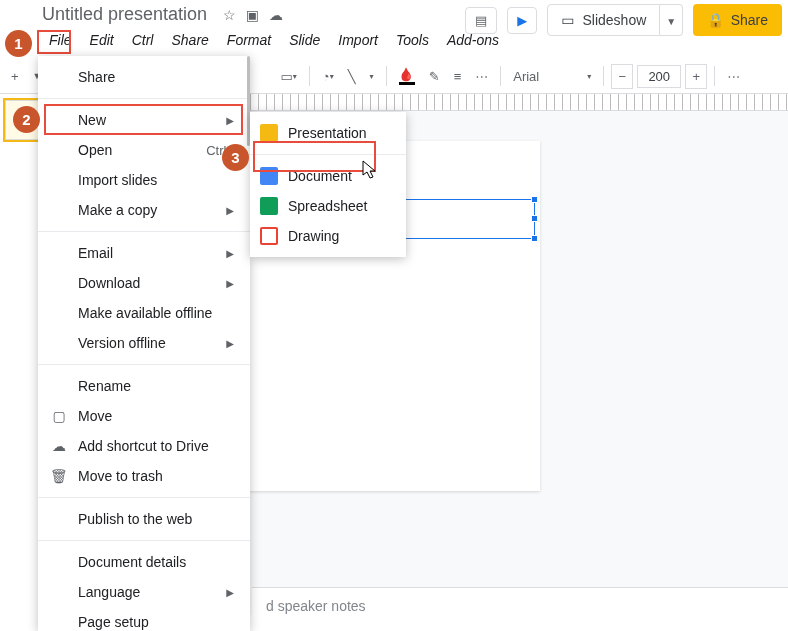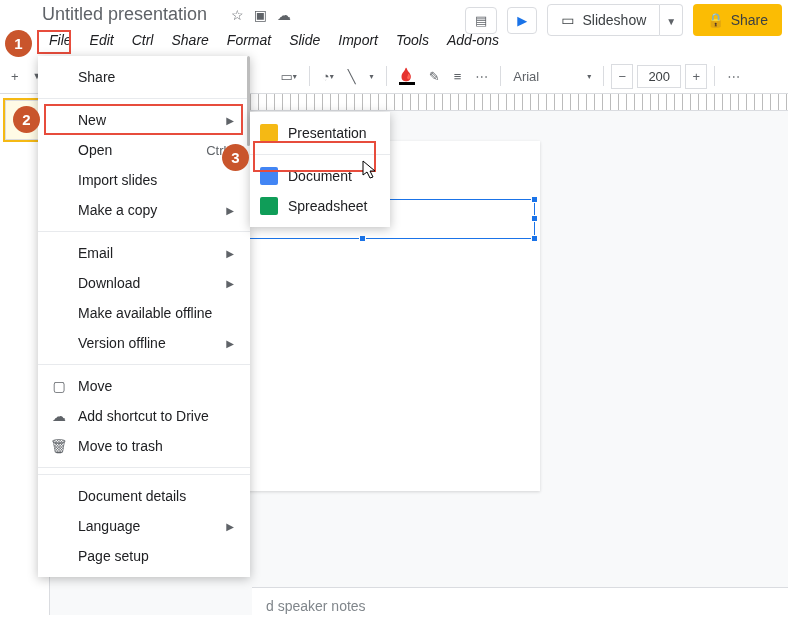--- a/index.html
+++ b/index.html
@@ -4,7 +4,7 @@
 <style>
 * { margin: 0; padding: 0; box-sizing: border-box; font-family: Arial, sans-serif; }
 body { background: #fff; width: 788px; height: 631px; overflow: hidden; position: relative; }
-.title-row { display: flex; align-items: center; gap: 24px; margin-left: 42px; padding-top:4px;}
+.title-row { display: flex; align-items: center; gap: 16px; margin-left: 42px; padding-top:4px;}
 .doc-title { font-size: 18px; color: #5f6368; }
 .header-icons { color: #5f6368; font-size: 14px; display: flex; gap: 10px; }
 .top-right { position: absolute; top: 4px; right: 6px; display: flex; gap: 10px; align-items: center;}

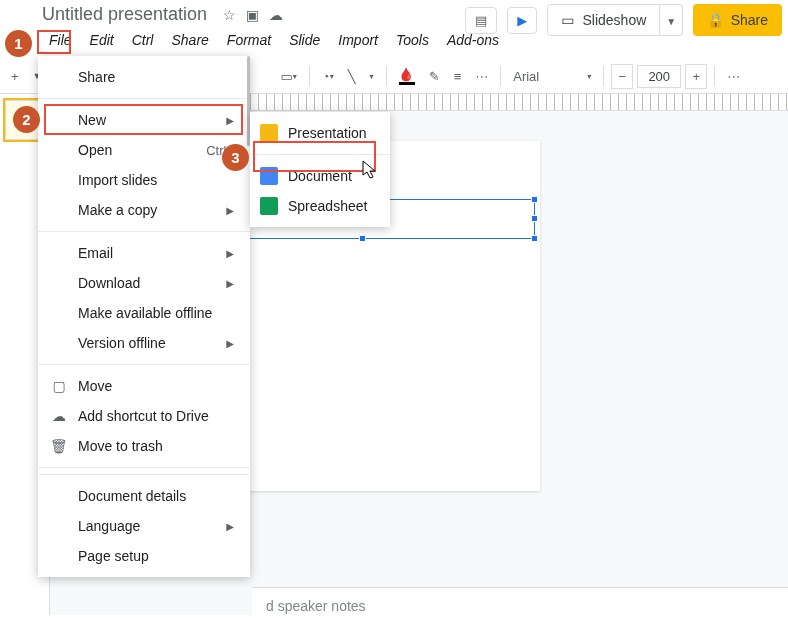--- a/index.html
+++ b/index.html
@@ -53,7 +53,7 @@
 .dd-shortcut { color: #5f6368; font-size: 13px; }
 .dd-sep { height: 1px; background: #e8eaed; margin: 6px 0; }
 
-.submenu { position: absolute; top: 112px; left: 250px; width: 140px; background: #fff; box-shadow: 0 2px 10px rgba(0,0,0,0.25); z-index: 60; padding: 6px 0;}
+.submenu { position: absolute; top: 112px; left: 250px; width: 156px; background: #fff; box-shadow: 0 2px 10px rgba(0,0,0,0.25); z-index: 60; padding: 6px 0;}
 .sub-item { padding: 7px 14px 7px 38px; font-size: 14px; color: #202124; cursor: pointer; position: relative;}
 .sub-icon { position: absolute; left: 10px; top: 6px; width: 18px; height: 18px; border-radius: 2px;}
 .icon-pres { background: #f5b914; } .icon-doc { background: #4285f4; } .icon-sheet { background: #0f9d58; }

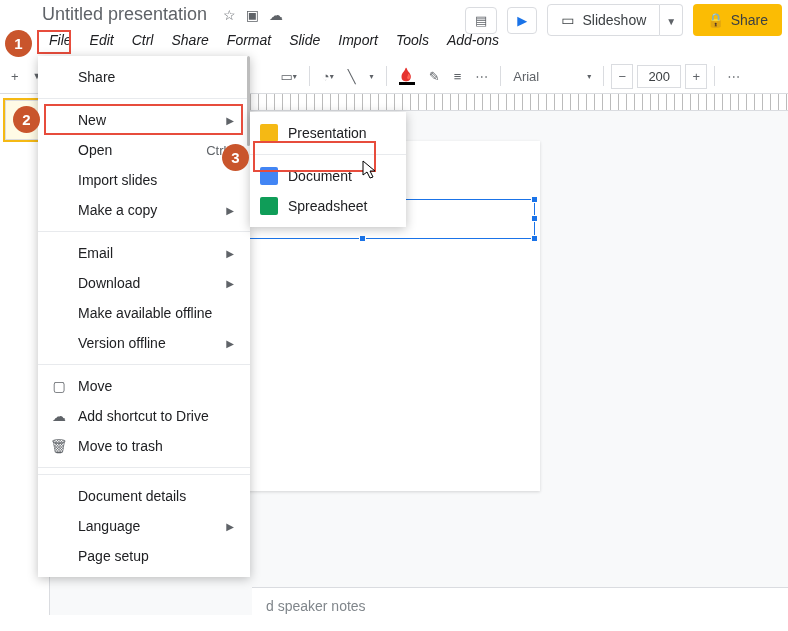--- a/index.html
+++ b/index.html
@@ -238,6 +238,7 @@
   <div class="dd-sep"></div>
   <div class="sub-item"><span class="sub-icon icon-doc"></span><span>Document</span></div>
   <div class="sub-item"><span class="sub-icon icon-sheet"></span><span>Spreadsheet</span></div>
+  <div class="sub-item"><span class="sub-icon icon-draw"></span><span>Drawing</span></div>
 </div>
 
 <div class="red-box" style="top:141px; left:253px; width:123px; height:31px; z-index:70"></div>

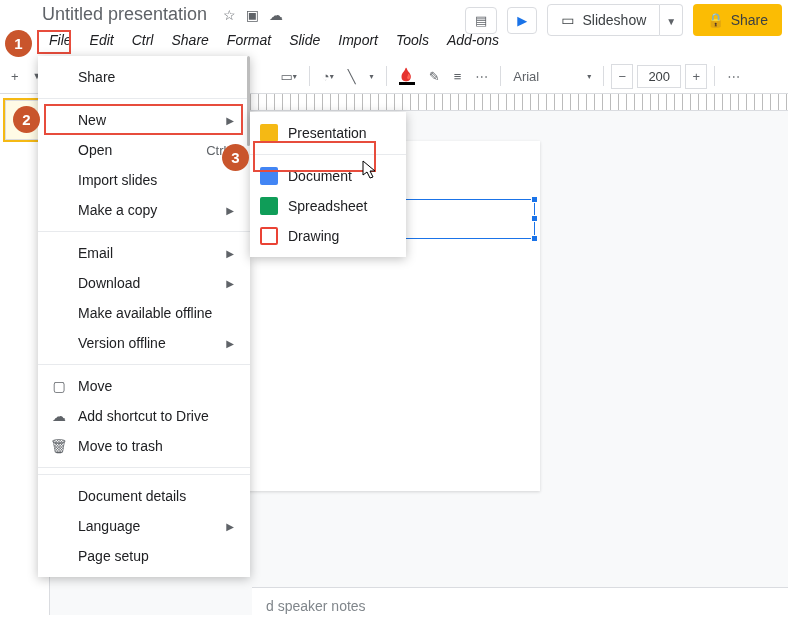--- a/index.html
+++ b/index.html
@@ -205,6 +205,9 @@
     </div>
   <div class="dd-sep"></div>
   <div class="dd-item">
+      <span>Rename</span>
+    </div>
+  <div class="dd-item">
       <span class="dd-icon">▢</span>
       <span>Move</span>
     </div>

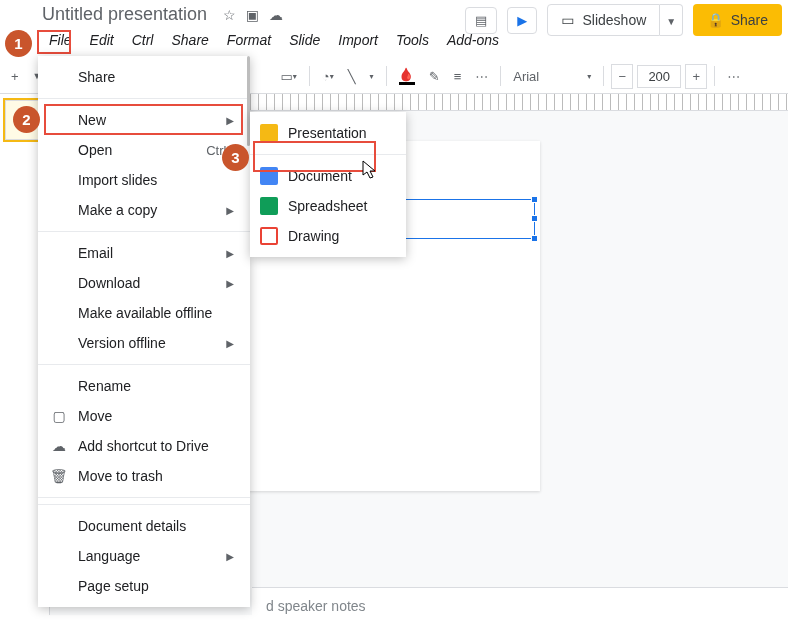--- a/index.html
+++ b/index.html
@@ -220,6 +220,9 @@
       <span>Move to trash</span>
     </div>
   <div class="dd-sep"></div>
+  <div class="dd-item">
+      <span>Publish to the web</span>
+    </div>
   <div class="dd-sep"></div>
   <div class="dd-item">
       <span>Document details</span>

